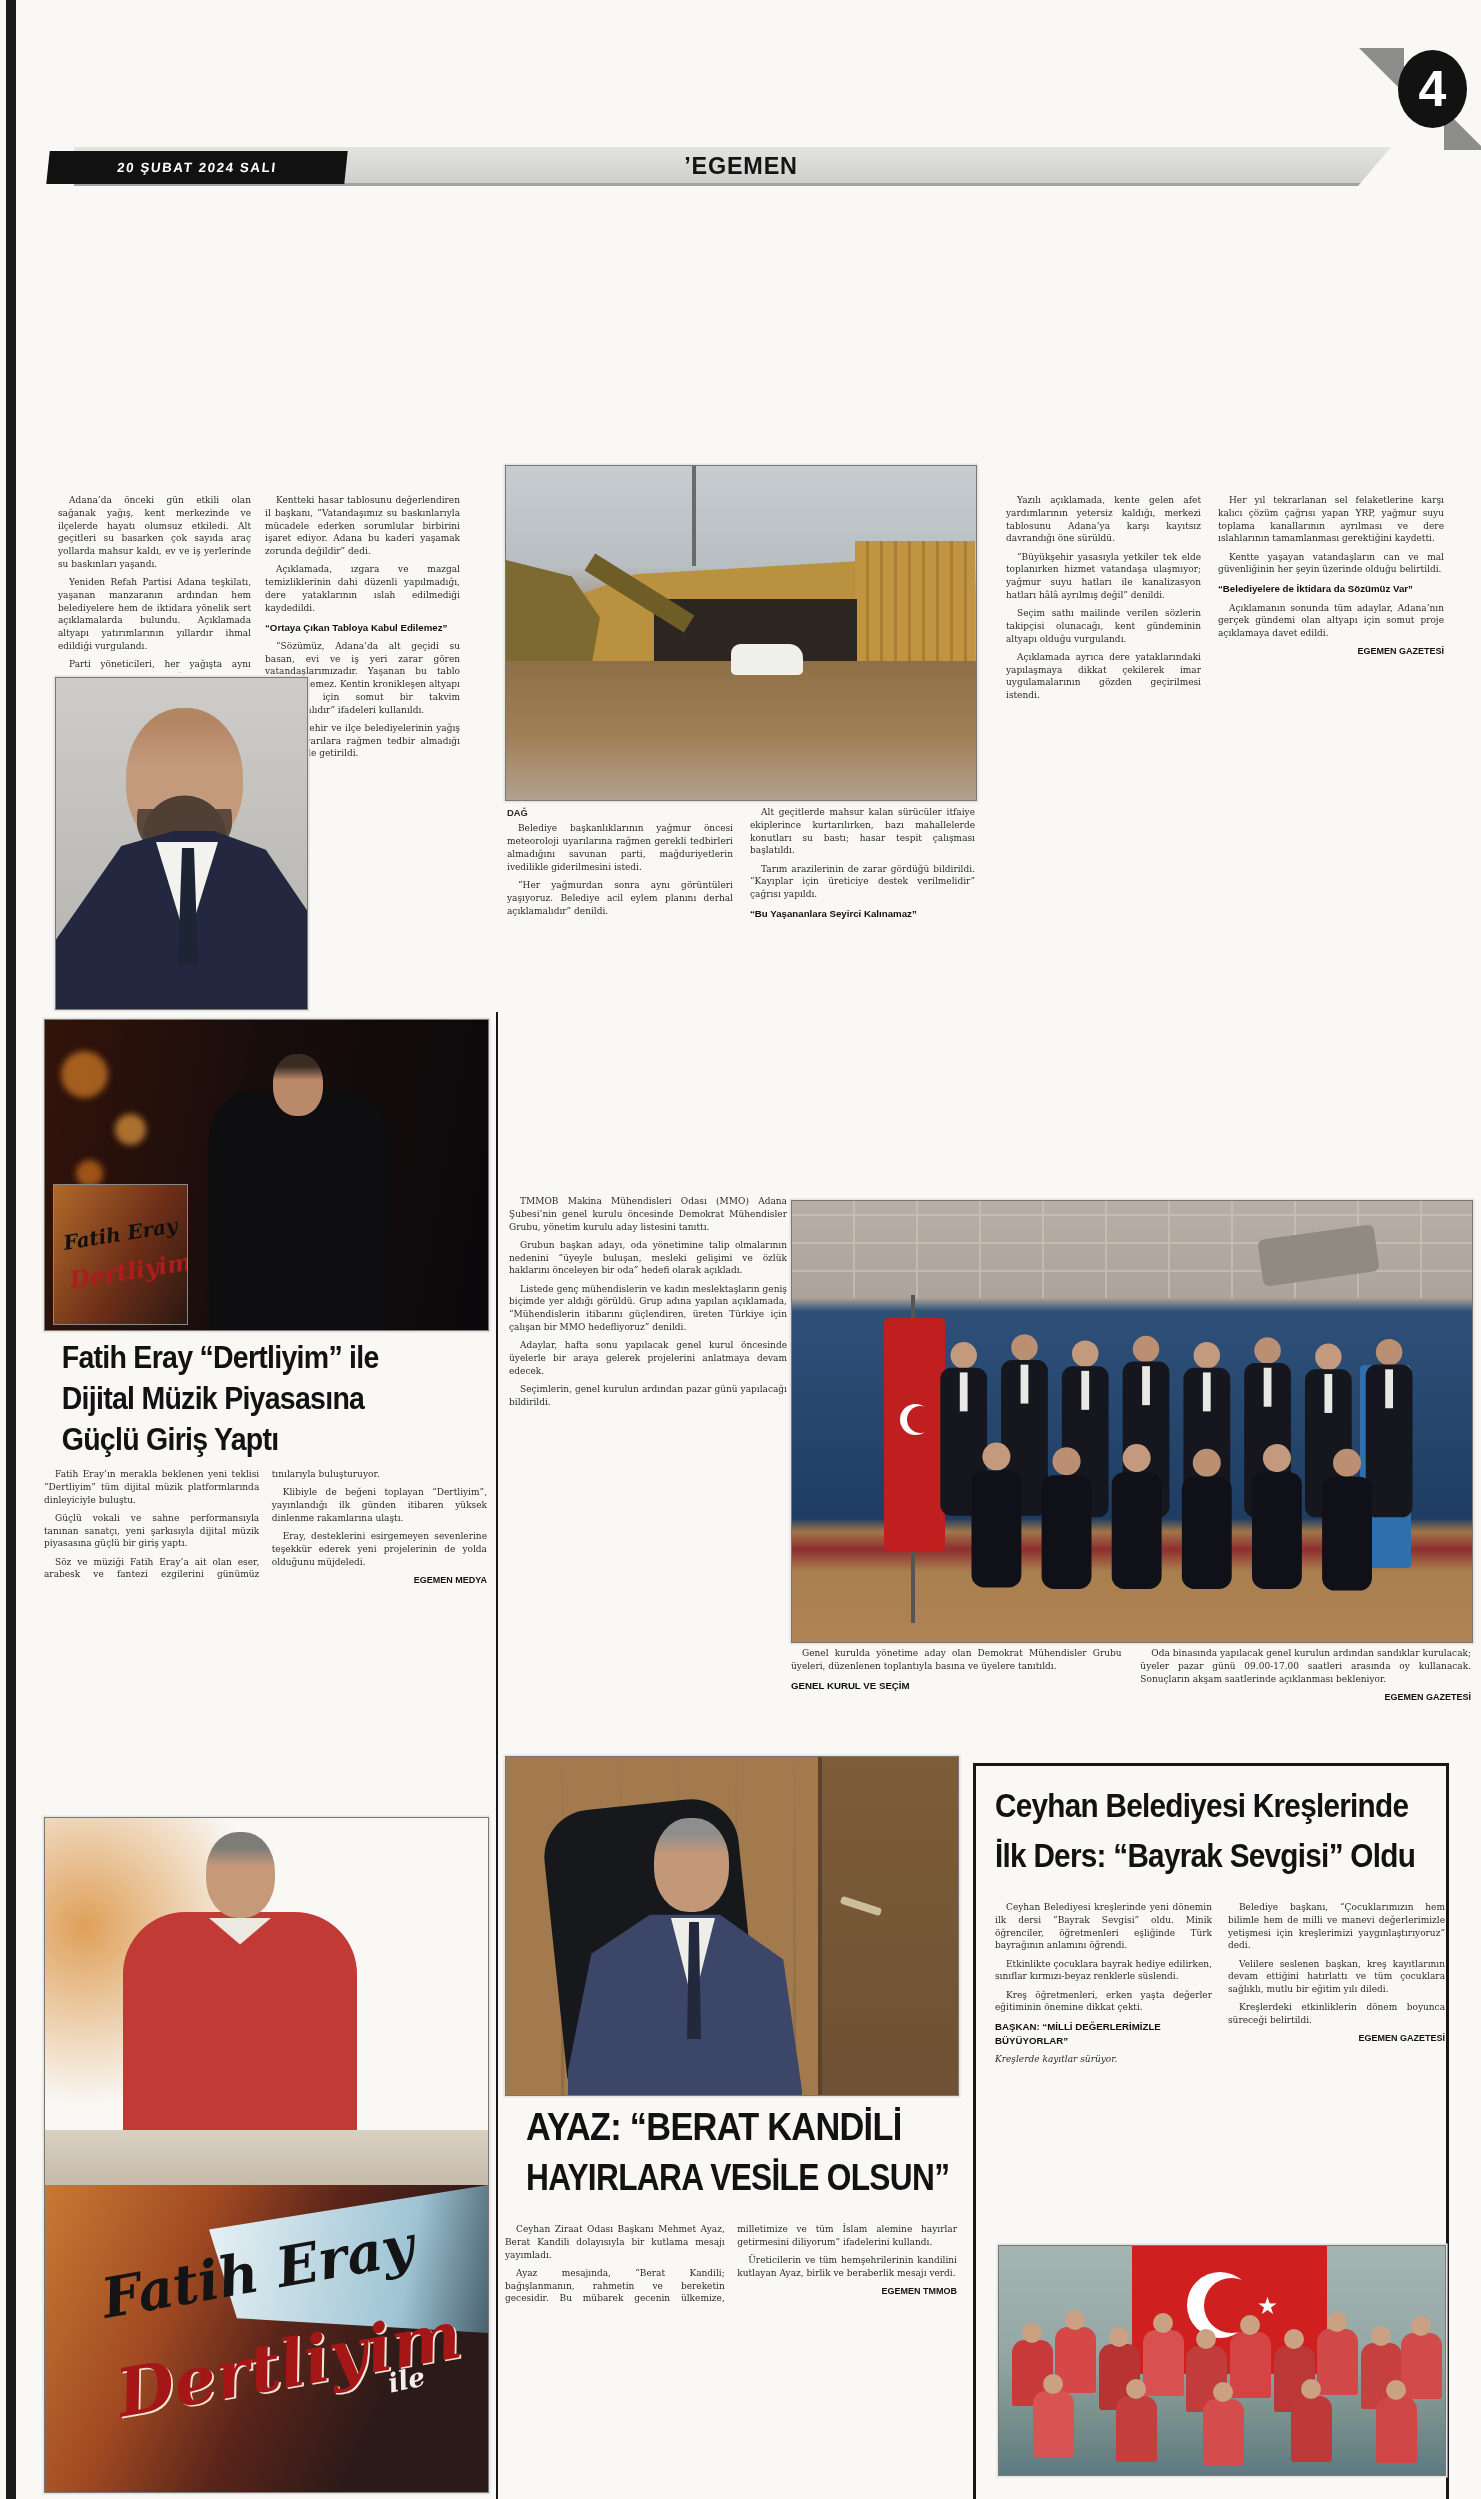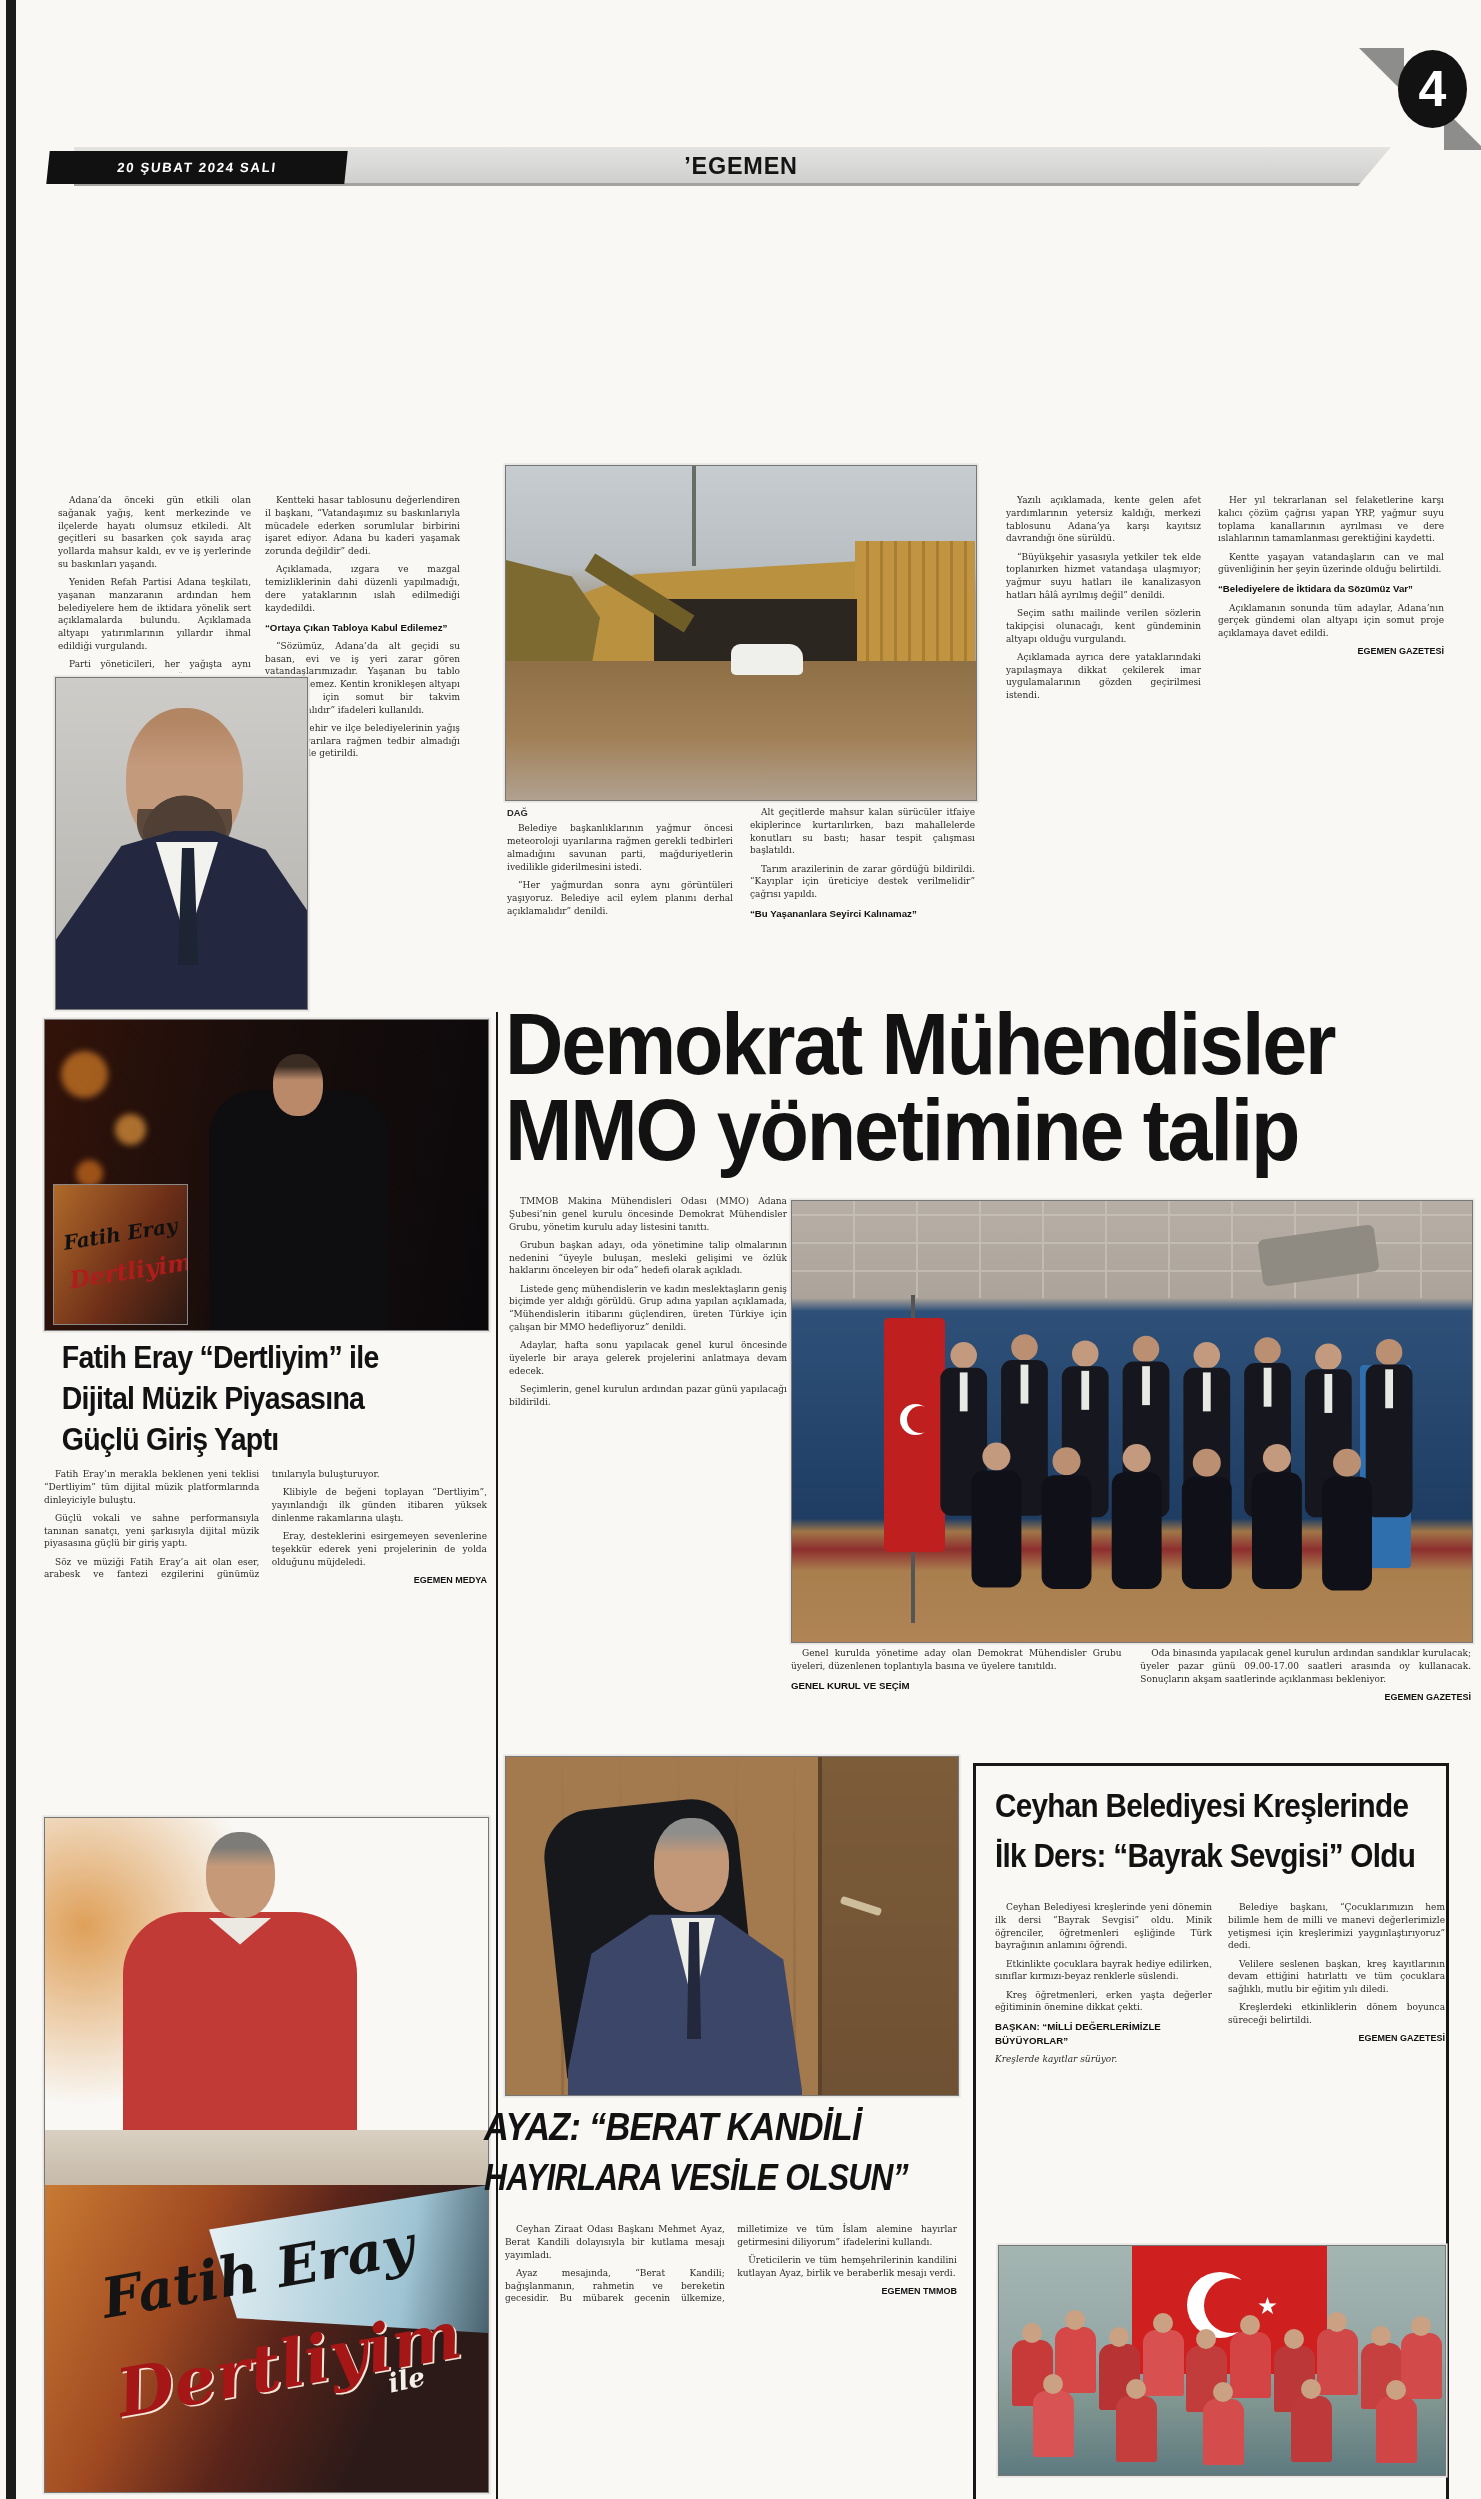--- a/index.html
+++ b/index.html
@@ -279,10 +279,6 @@
     <div class="script s3">ile</div>
   </div>
 
-  <div class="abs hl-mmo" style="left:505px;top:1001px;width:970px;">
-    <span class="hl-line">Demokrat Mühendisler</span>
-    <span class="hl-line">MMO yönetimine talip</span>
-  </div>
 
   <div class="abs body-text" style="left:509px;top:1195px;width:278px;height:555px;">
       <p class="para">TMMOB Makina Mühendisleri Odası (MMO) Adana Şubesi’nin genel kurulu öncesinde Demokrat Mühendisler Grubu, yönetim kurulu aday listesini tanıttı.</p>

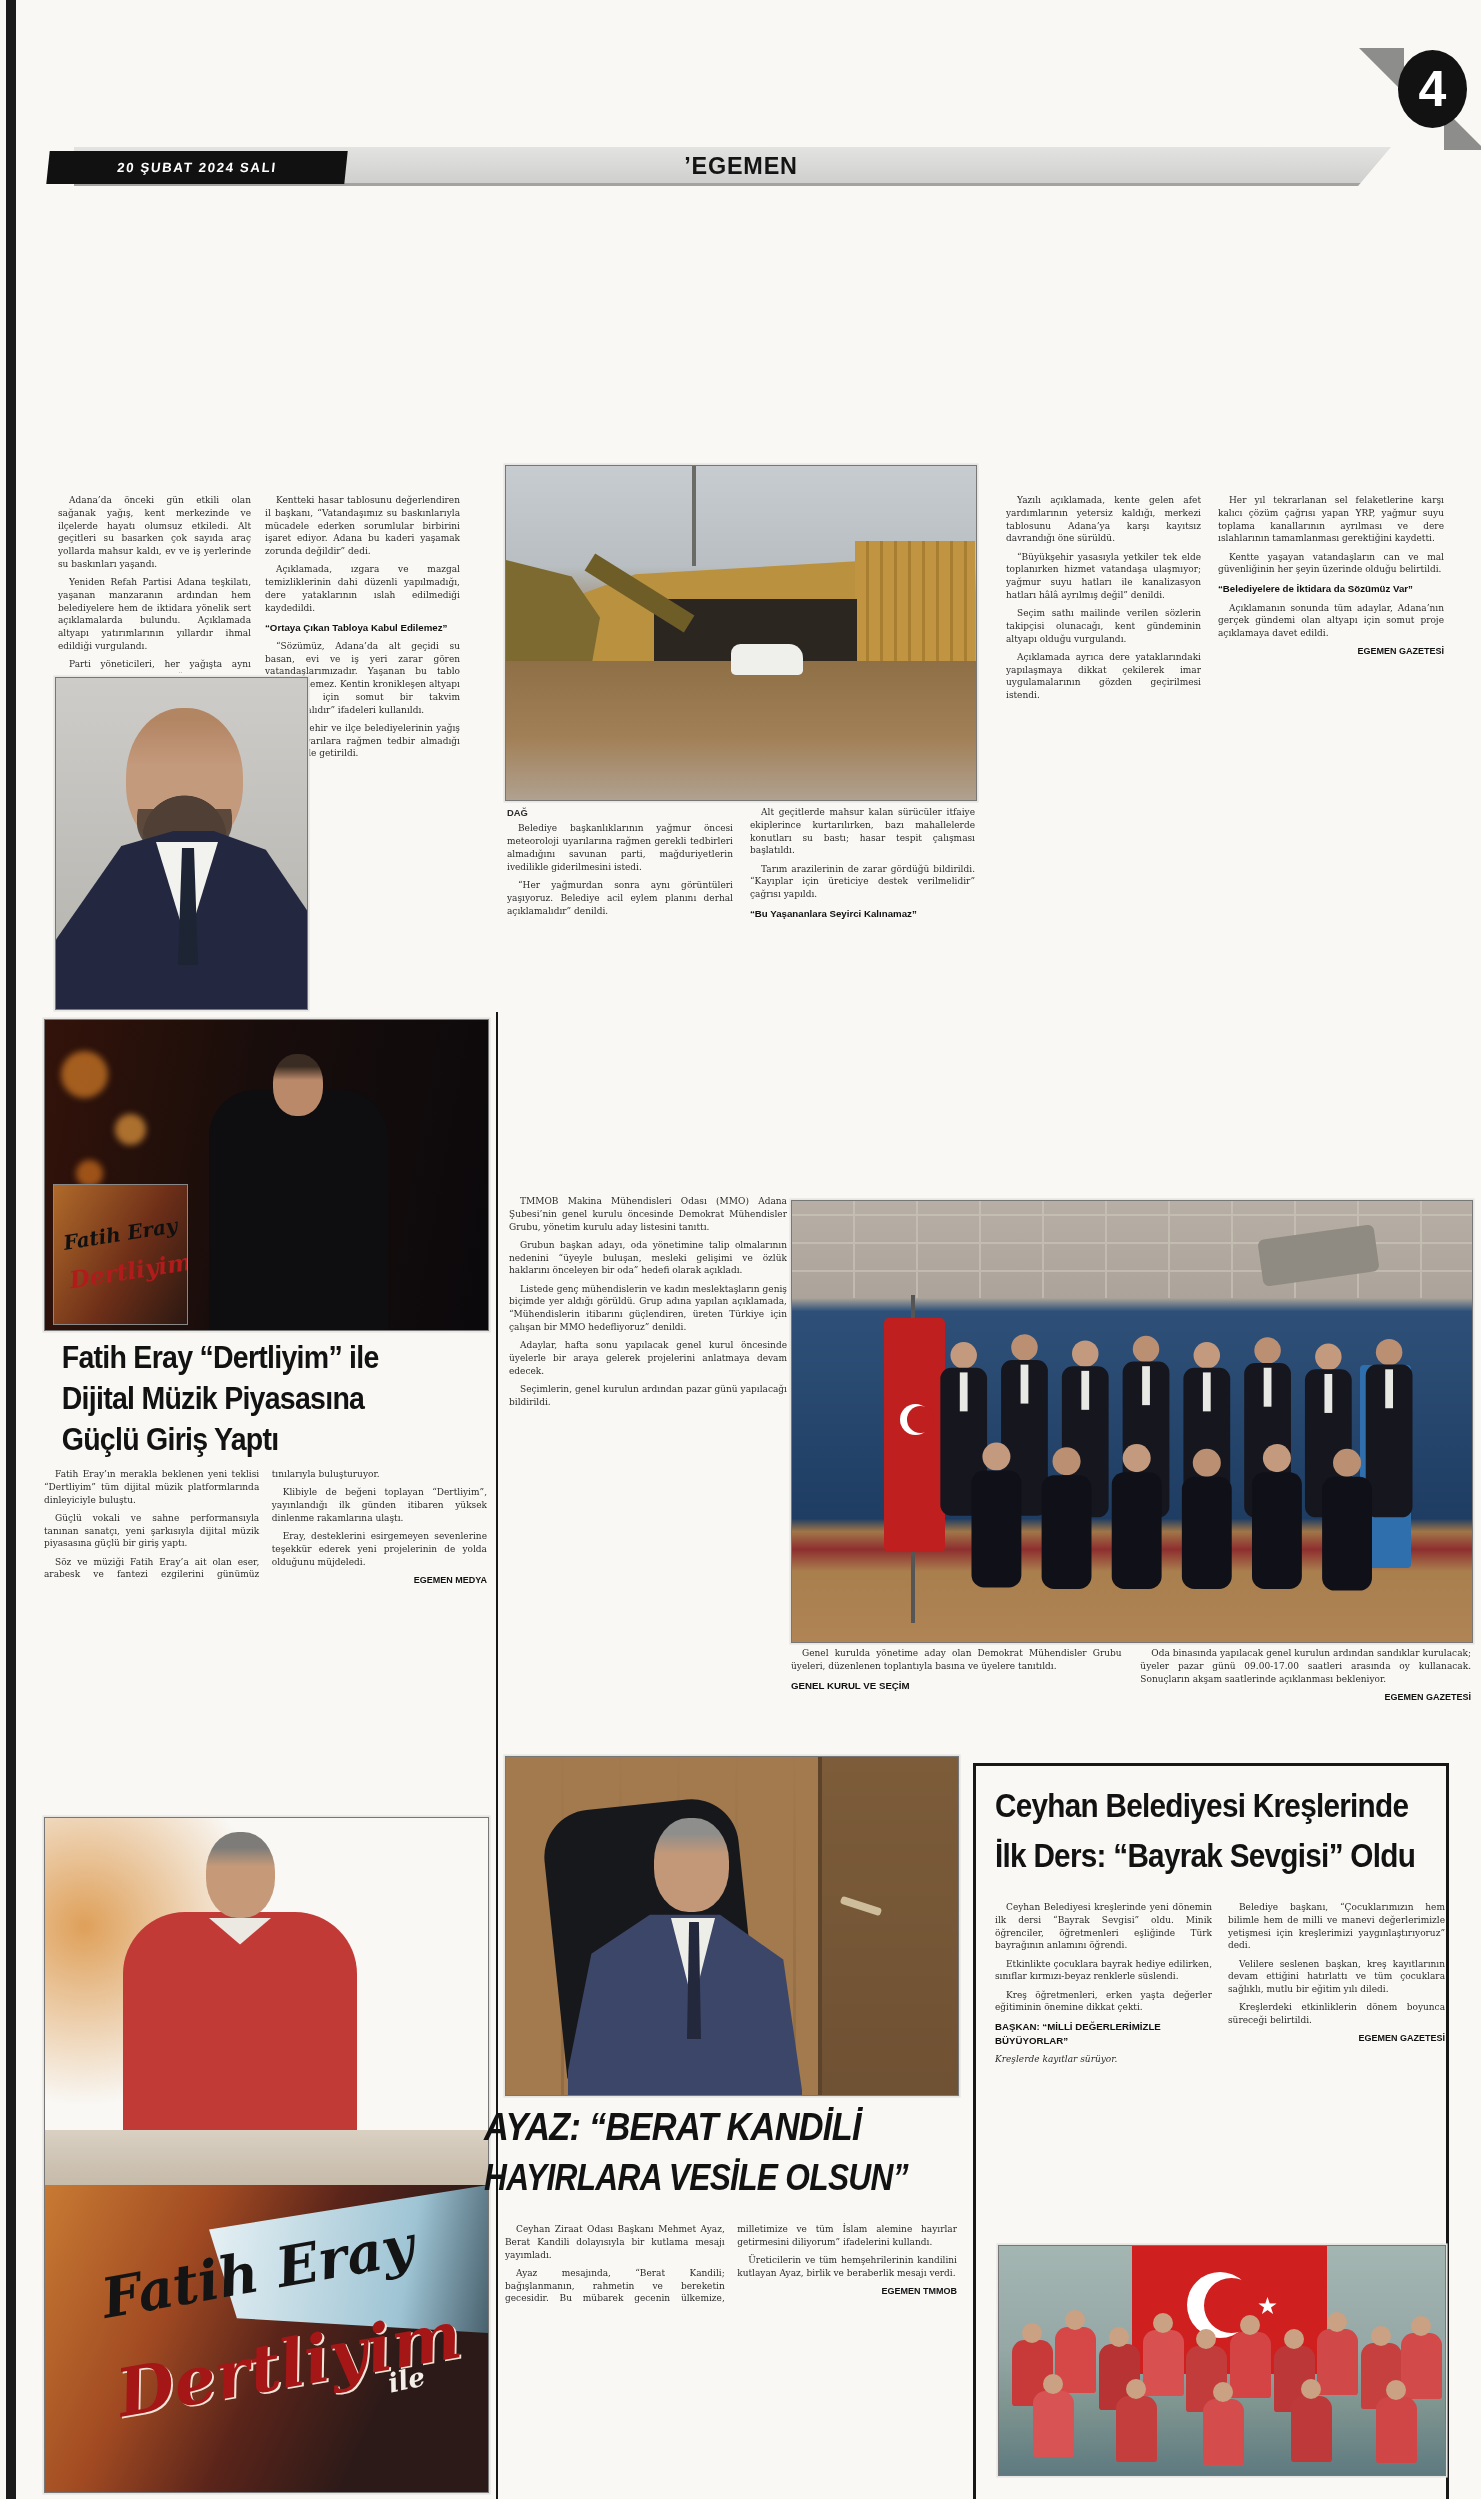--- a/index.html
+++ b/index.html
@@ -385,7 +385,7 @@
     <div class="man-tie"></div>
   </div>
 
-  <div class="abs hl-mid" style="left:484px;top:2101px;width:452px;font-style:italic;">
+  <div class="abs hl-mid" style="left:526px;top:2101px;width:452px;">
     <span class="hl-line">AYAZ: “BERAT KANDİLİ</span>
     <span class="hl-line l2">HAYIRLARA VESİLE OLSUN”</span>
   </div>

